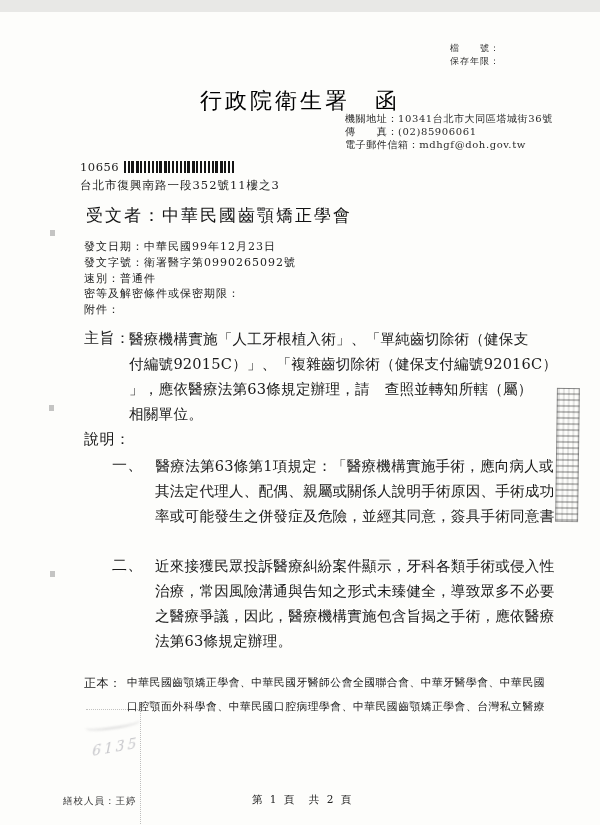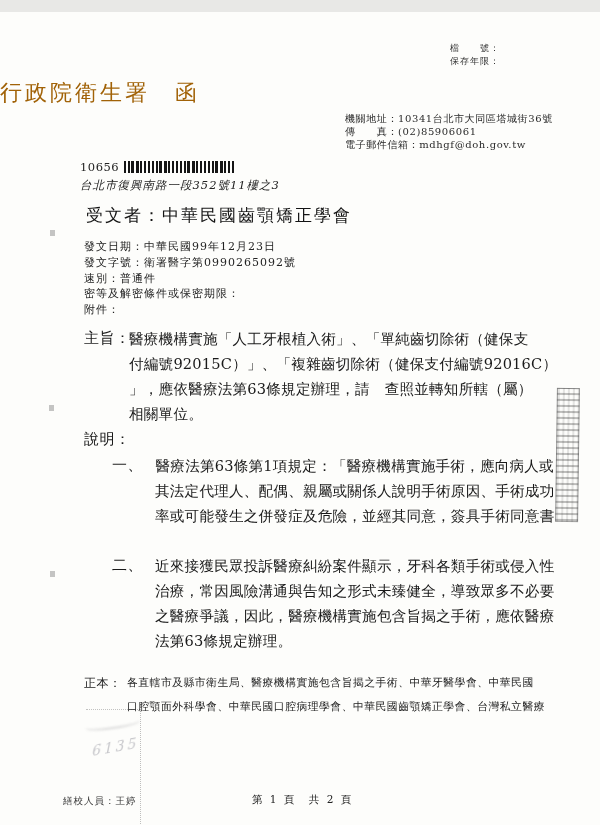--- a/index.html
+++ b/index.html
@@ -12,7 +12,7 @@
   .abs{position:absolute;}
   
   .file-block{right:100px;top:30px;font-size:9px;line-height:13px;color:#333;letter-spacing:1px;text-align:left;}
-  .doc-title{left:0;top:66px;width:100%;font-size:22px;letter-spacing:3px;color:#a16207;}
+  .doc-title{left:0;top:74px;width:100%;text-align:center;font-size:22px;letter-spacing:3px;color:#000000;}
   .agency-block{left:345px;top:101px;font-size:10px;line-height:12.8px;color:#2a2a2a;letter-spacing:0.6px;white-space:nowrap;}
   
   .postal{left:80px;top:148px;font-size:11.5px;letter-spacing:0.5px;color:#222;}

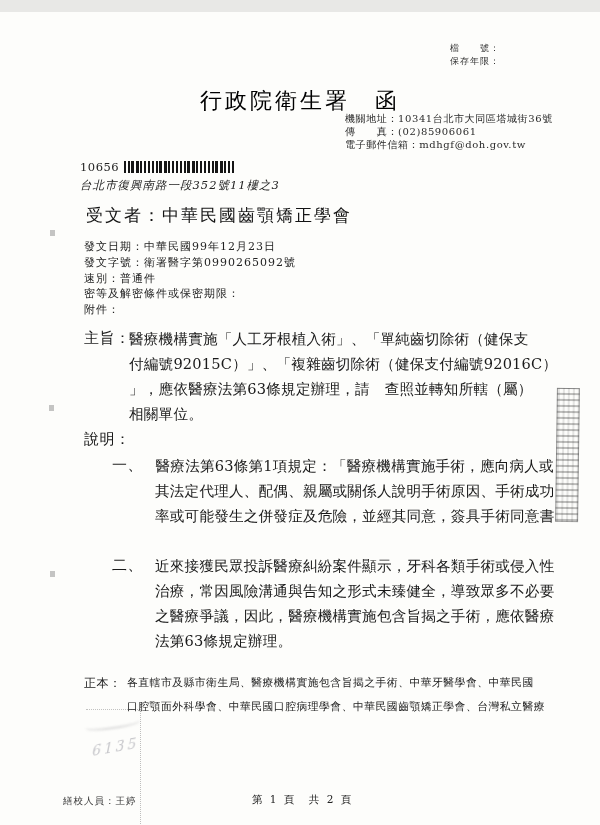--- a/index.html
+++ b/index.html
@@ -21,7 +21,7 @@
       repeating-linear-gradient(90deg,#151515 0 2px,transparent 2px 4px),
       repeating-linear-gradient(90deg,#151515 0 1px,transparent 1px 7px);
   }
-  .recv-addr{left:80px;top:166px;font-size:11.5px;letter-spacing:1px;color:#222;white-space:nowrap;font-style:italic;}
+  .recv-addr{left:80px;top:166px;font-size:11.5px;letter-spacing:1px;color:#222;white-space:nowrap;}
   .recipient{left:86px;top:192px;font-size:17px;letter-spacing:2px;color:#141414;white-space:nowrap;}
   
   .meta{left:84px;top:227px;font-size:11px;line-height:15.8px;letter-spacing:1px;color:#222;white-space:nowrap;}

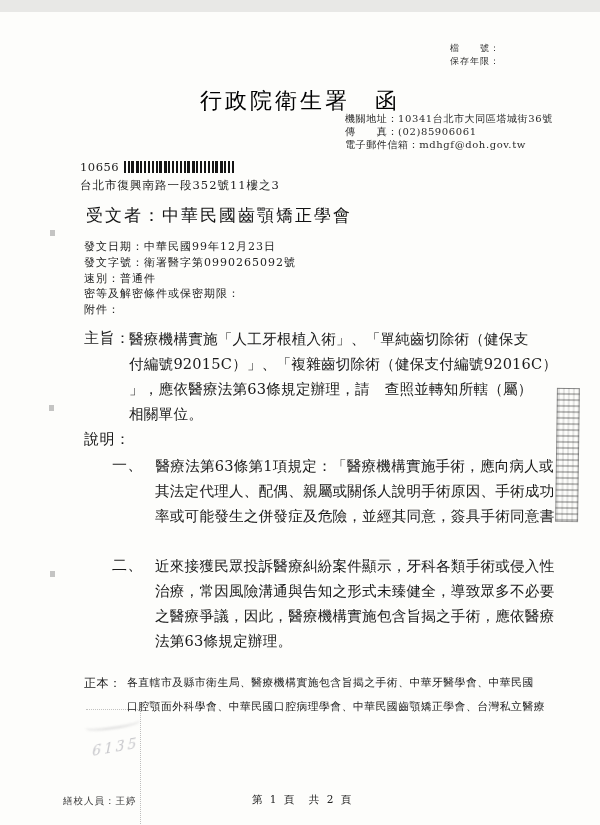--- a/index.html
+++ b/index.html
@@ -123,7 +123,7 @@
 
   <div class="abs copy-label">正本：</div>
   <div class="abs copy-col">
-    <div>各直轄市及縣市衛生局、醫療機構實施包含旨揭之手術、中華牙醫學會、中華民國</div>
+    <div>中華民國齒顎矯正學會、中華民國牙醫師公會全國聯合會、中華牙醫學會、中華民國</div>
     <div>口腔顎面外科學會、中華民國口腔病理學會、中華民國齒顎矯正學會、台灣私立醫療</div>
   </div>
 

